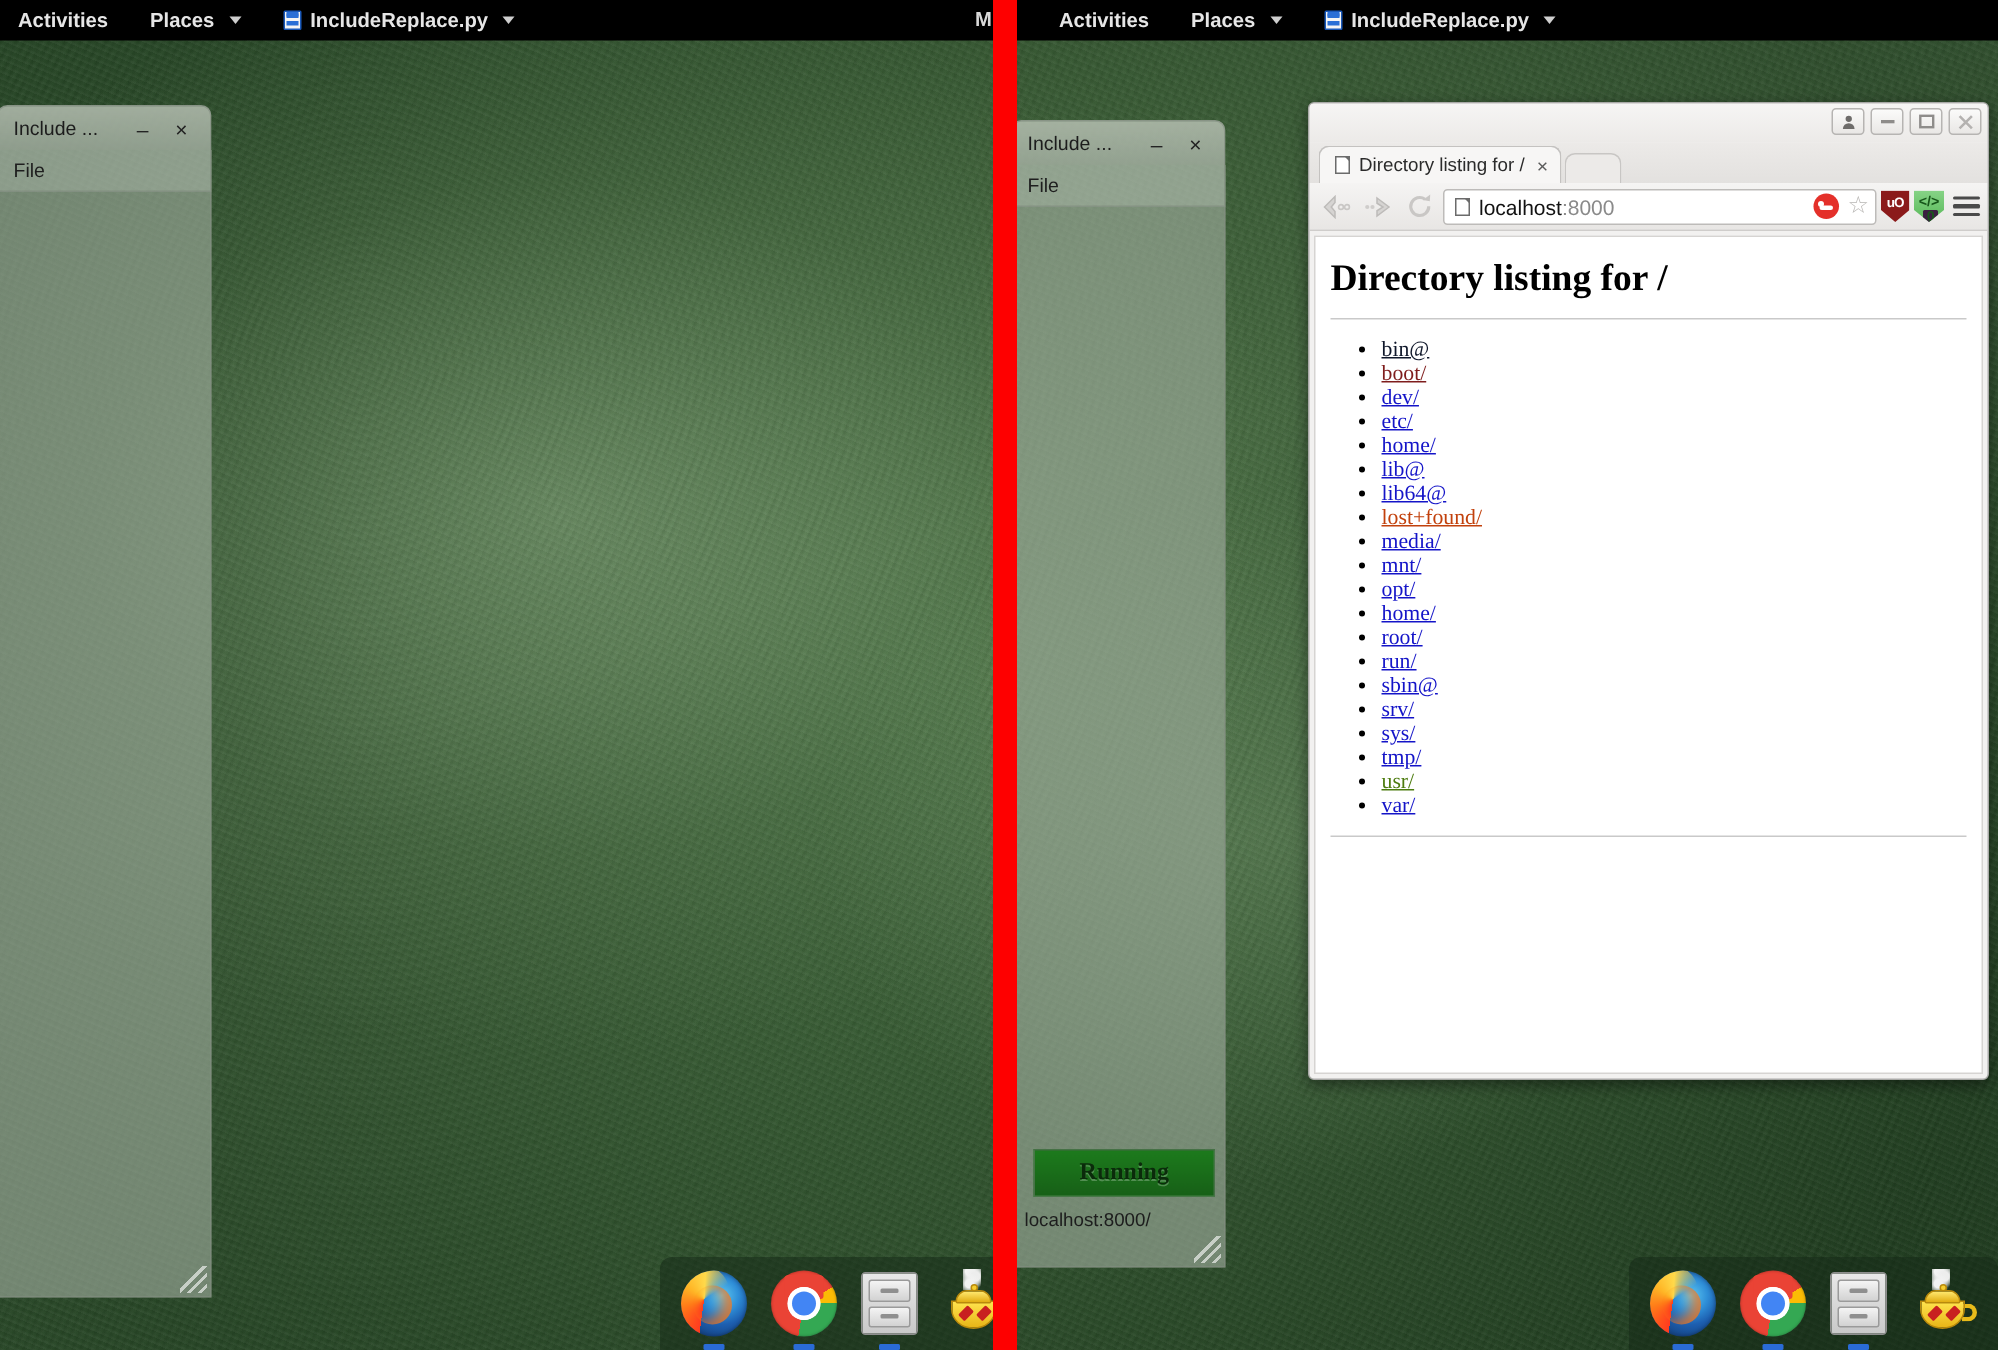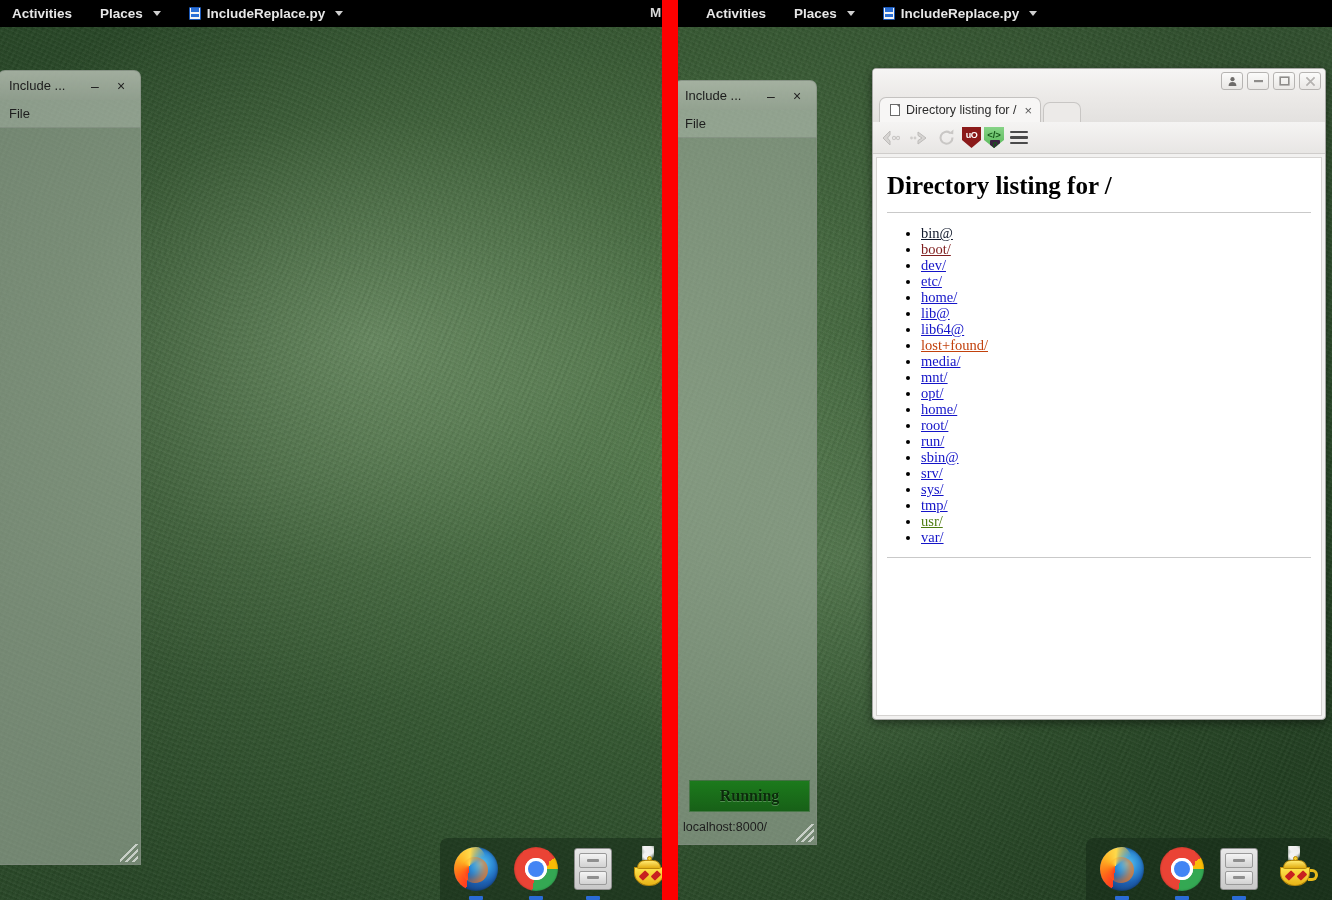--- a/index.html
+++ b/index.html
@@ -479,6 +479,12 @@
         </svg>
       </div>
 
+      <div class="urlbar">
+        <span class="doc-ico"></span>
+        <span class="url-text"><span class="u-host">localhost</span><span class="u-port">:8000</span></span>
+        <span class="ico-circle-red"></span>
+        <span class="star">☆</span>
+      </div>
 
       <div class="ublock">
         <span>uO</span>

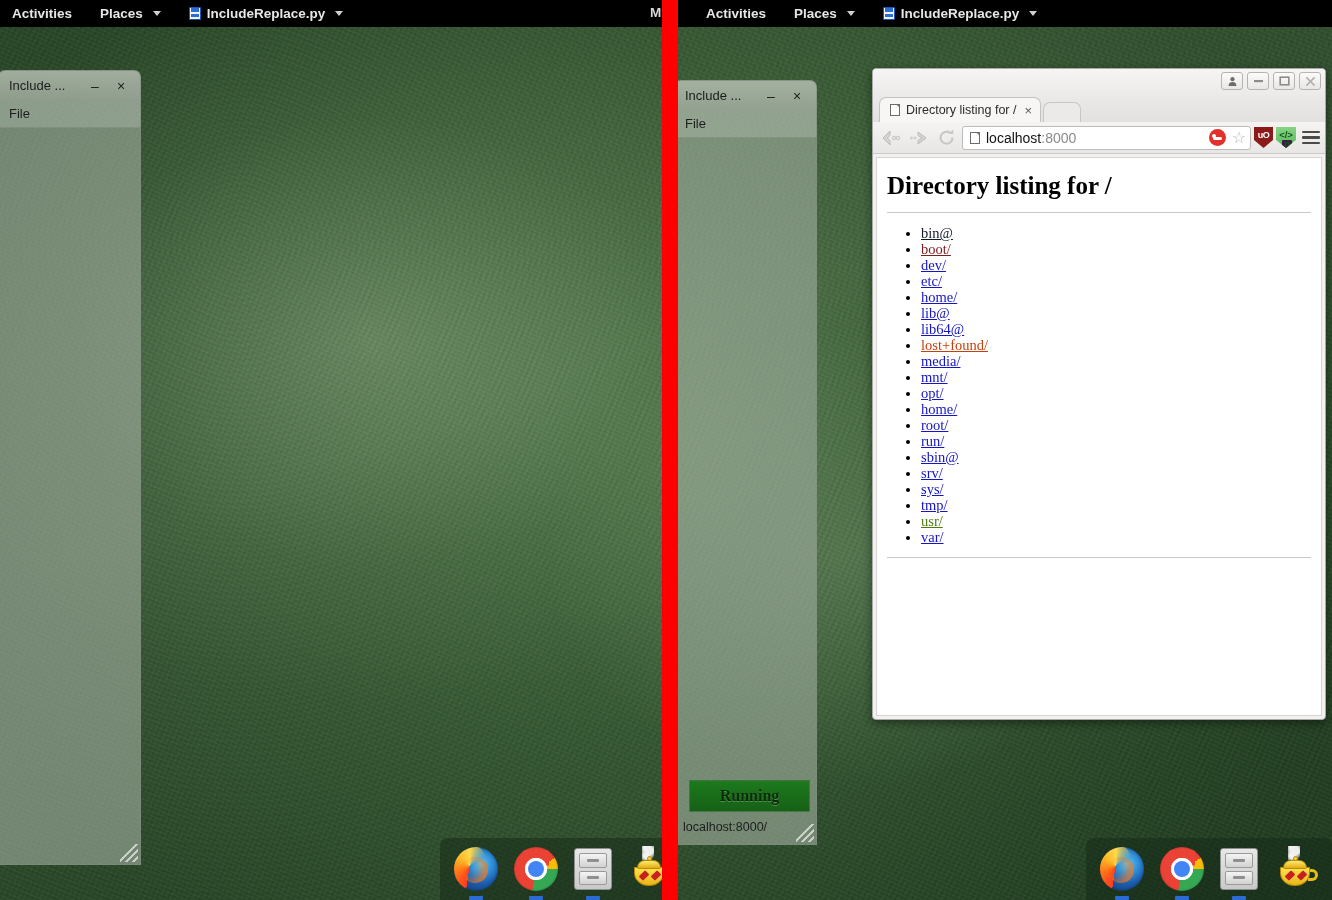--- a/index.html
+++ b/index.html
@@ -379,7 +379,7 @@
       </div>
       <div class="tk-body" style="height:calc(100% - 58px); display:flex; flex-direction:column; justify-content:flex-end;">
         <div class="tk-status-btn" style="background: linear-gradient(rgb(28, 122, 28), rgb(23, 96, 23)); margin-left: 14px;">Running</div>
-        <div class="tk-urlline" style="padding-bottom:10px;">localhost:8000/</div>
+        <div class="tk-urlline" style="padding-bottom:24px;">localhost:8000/</div>
         <div class="grip"></div>
       </div>
     </div>

